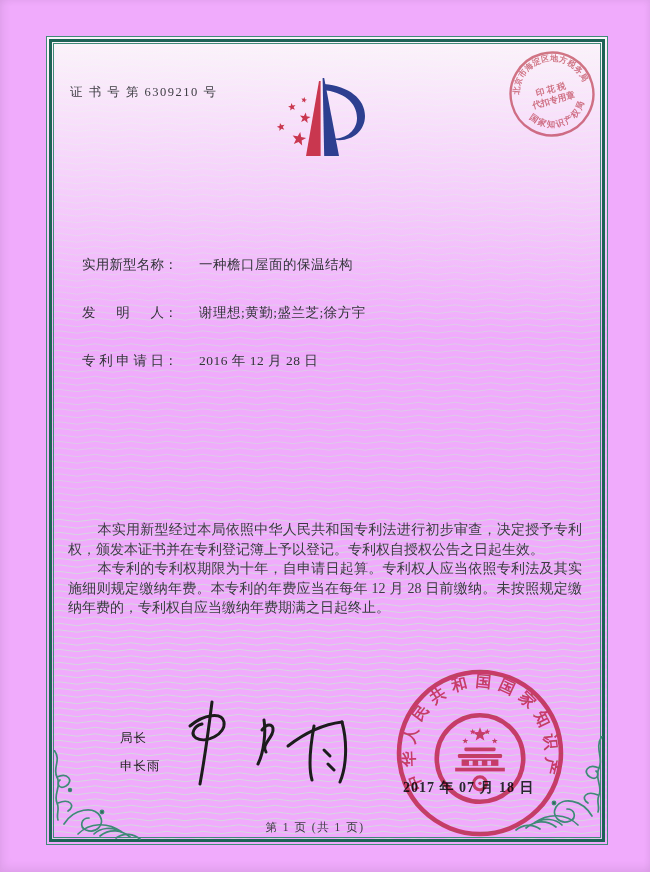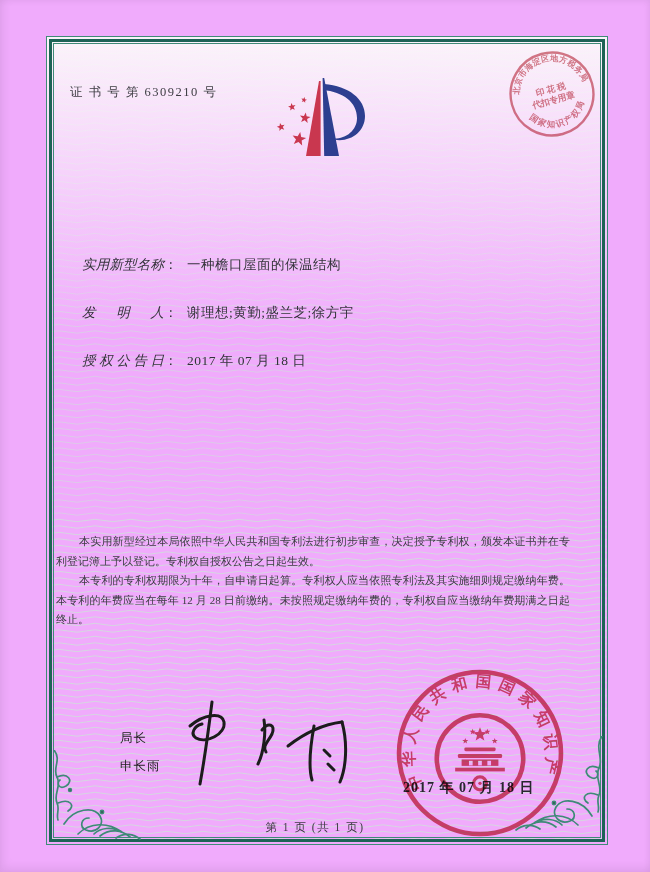--- a/index.html
+++ b/index.html
@@ -32,7 +32,7 @@
     font-size:29px;font-weight:700;letter-spacing:9px;text-indent:9px;color:#171717;}
   .fields{position:absolute;left:82px;top:256px;width:500px;z-index:3;font-size:13.5px;color:#33333a;}
   .frow{height:20px;margin-bottom:28px;white-space:nowrap;}
-  .flabel{display:inline-block;width:82px;text-align:justify;text-align-last:justify;vertical-align:top;font-style:italic;}
+  .flabel{display:inline-block;width:82px;text-align:justify;text-align-last:justify;vertical-align:top;}
   .fcolon{display:inline-block;}
   .fvalue{display:inline-block;margin-left:6px;letter-spacing:.5px;}
   .paras{position:absolute;left:56px;top:520px;width:514px;z-index:3;

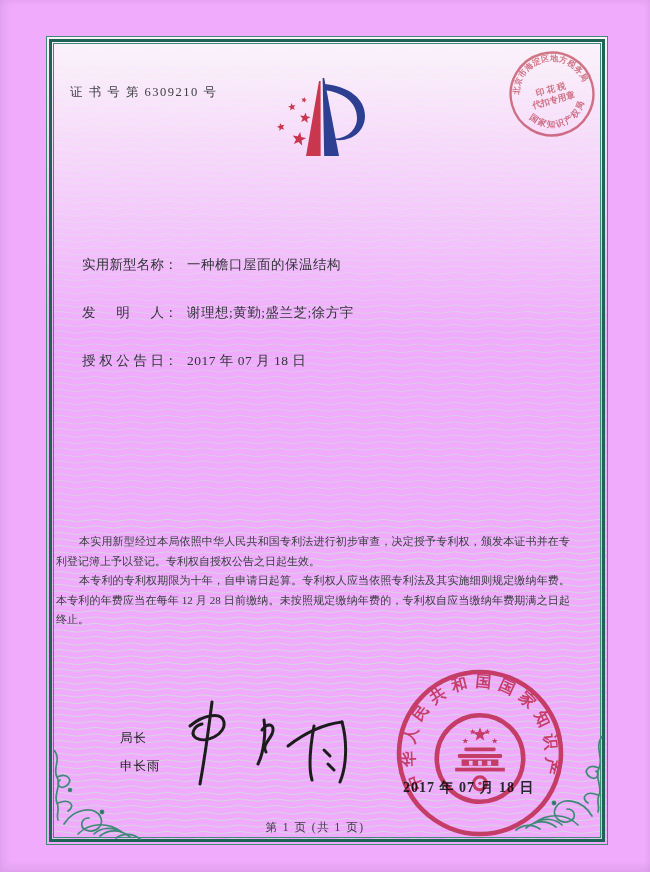--- a/index.html
+++ b/index.html
@@ -34,7 +34,7 @@
   .frow{height:20px;margin-bottom:28px;white-space:nowrap;}
   .flabel{display:inline-block;width:82px;text-align:justify;text-align-last:justify;vertical-align:top;}
   .fcolon{display:inline-block;}
-  .fvalue{display:inline-block;margin-left:6px;letter-spacing:.5px;}
+  .fvalue{display:inline-block;margin-left:18px;letter-spacing:.5px;}
   .paras{position:absolute;left:56px;top:520px;width:514px;z-index:3;
     font-size:11px;line-height:19.5px;text-align:justify;color:#3b3b42;margin-top:12px;}
   .paras p{margin:0;text-indent:2.1em;}

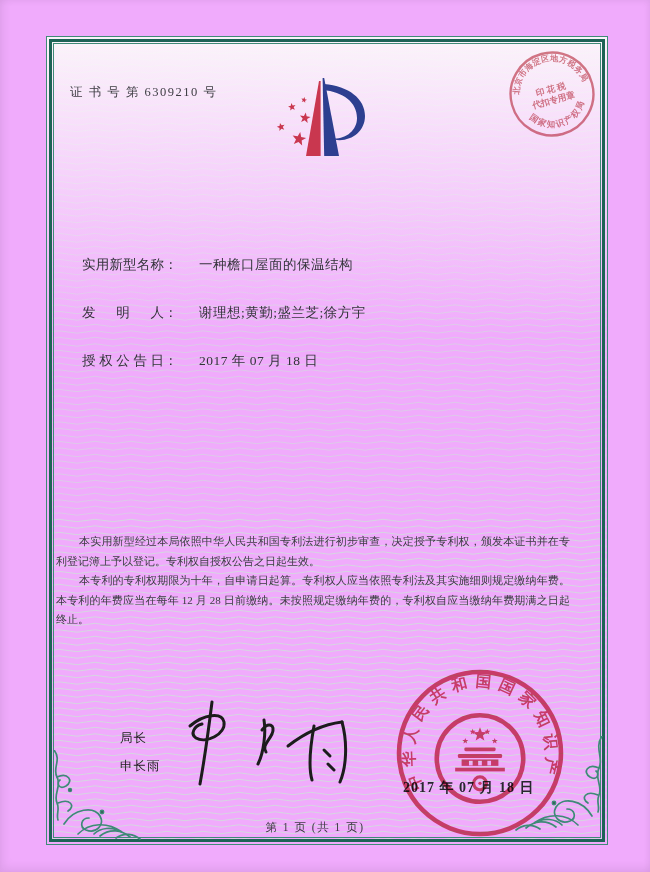--- a/index.html
+++ b/index.html
@@ -256,6 +256,10 @@
       <span class="fvalue">谢理想;黄勤;盛兰芝;徐方宇</span>
     </div>
     <div class="frow">
+      <span class="flabel">专利申请日</span><span class="fcolon">：</span>
+      <span class="fvalue">2016 年 12 月 28 日</span>
+    </div>
+    <div class="frow">
       <span class="flabel">授权公告日</span><span class="fcolon">：</span>
       <span class="fvalue">2017 年 07 月 18 日</span>
     </div>

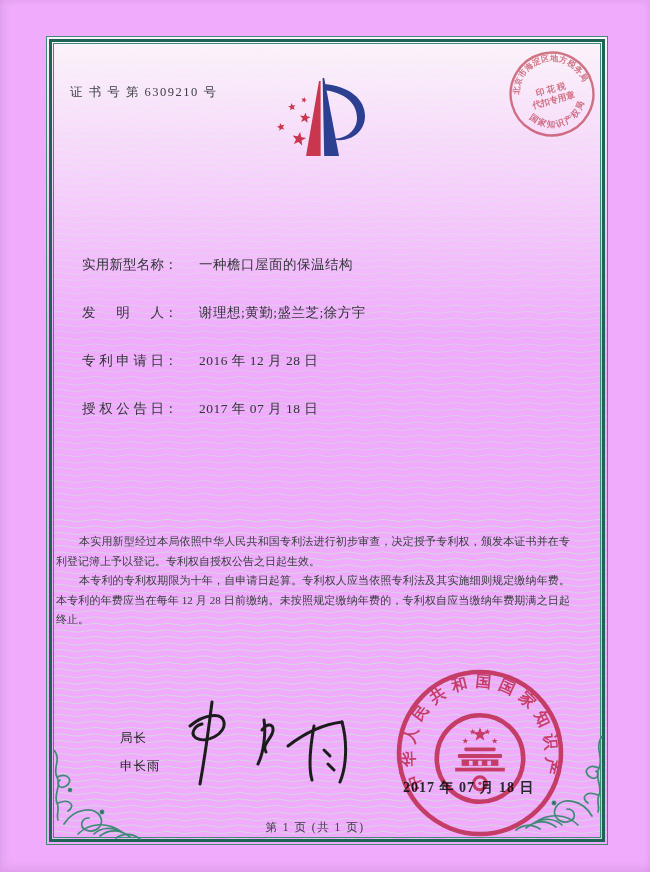--- a/index.html
+++ b/index.html
@@ -259,10 +259,6 @@
       <span class="flabel">专利申请日</span><span class="fcolon">：</span>
       <span class="fvalue">2016 年 12 月 28 日</span>
     </div>
-    <div class="frow">
-      <span class="flabel">授权公告日</span><span class="fcolon">：</span>
-      <span class="fvalue">2017 年 07 月 18 日</span>
-    </div>
   </div>
 
   <div class="paras">

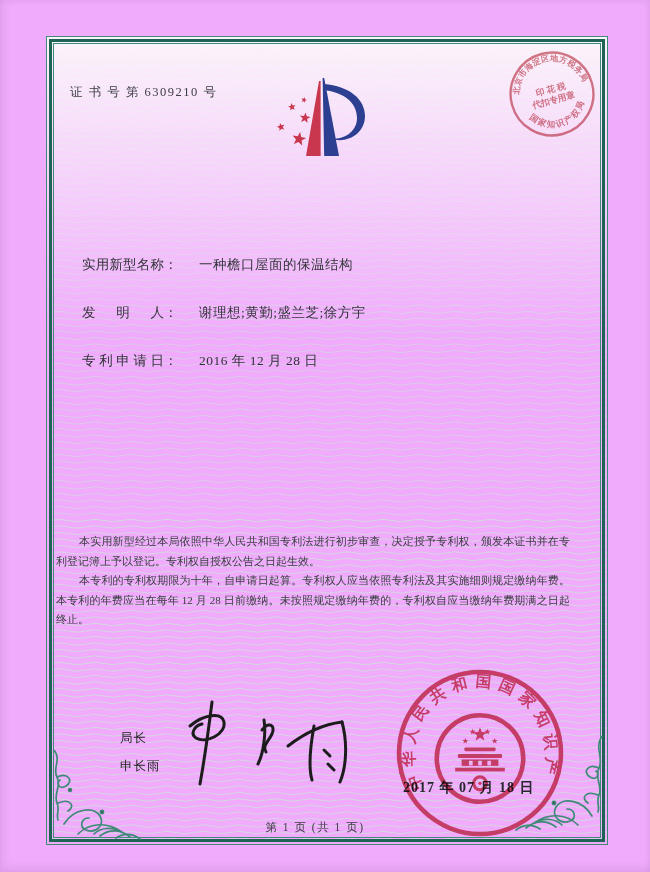--- a/index.html
+++ b/index.html
@@ -35,8 +35,8 @@
   .flabel{display:inline-block;width:82px;text-align:justify;text-align-last:justify;vertical-align:top;}
   .fcolon{display:inline-block;}
   .fvalue{display:inline-block;margin-left:18px;letter-spacing:.5px;}
-  .paras{position:absolute;left:56px;top:520px;width:514px;z-index:3;
-    font-size:11px;line-height:19.5px;text-align:justify;color:#3b3b42;margin-top:12px;}
+  .paras{position:absolute;left:68px;top:520px;width:514px;z-index:3;
+    font-size:14px;line-height:19.5px;text-align:justify;color:#3b3b42;}
   .paras p{margin:0;text-indent:2.1em;}
   .signer{position:absolute;left:88px;top:724px;z-index:3;
     font-family:"Liberation Sans","DejaVu Sans",sans-serif;font-size:12.5px;color:#222;

